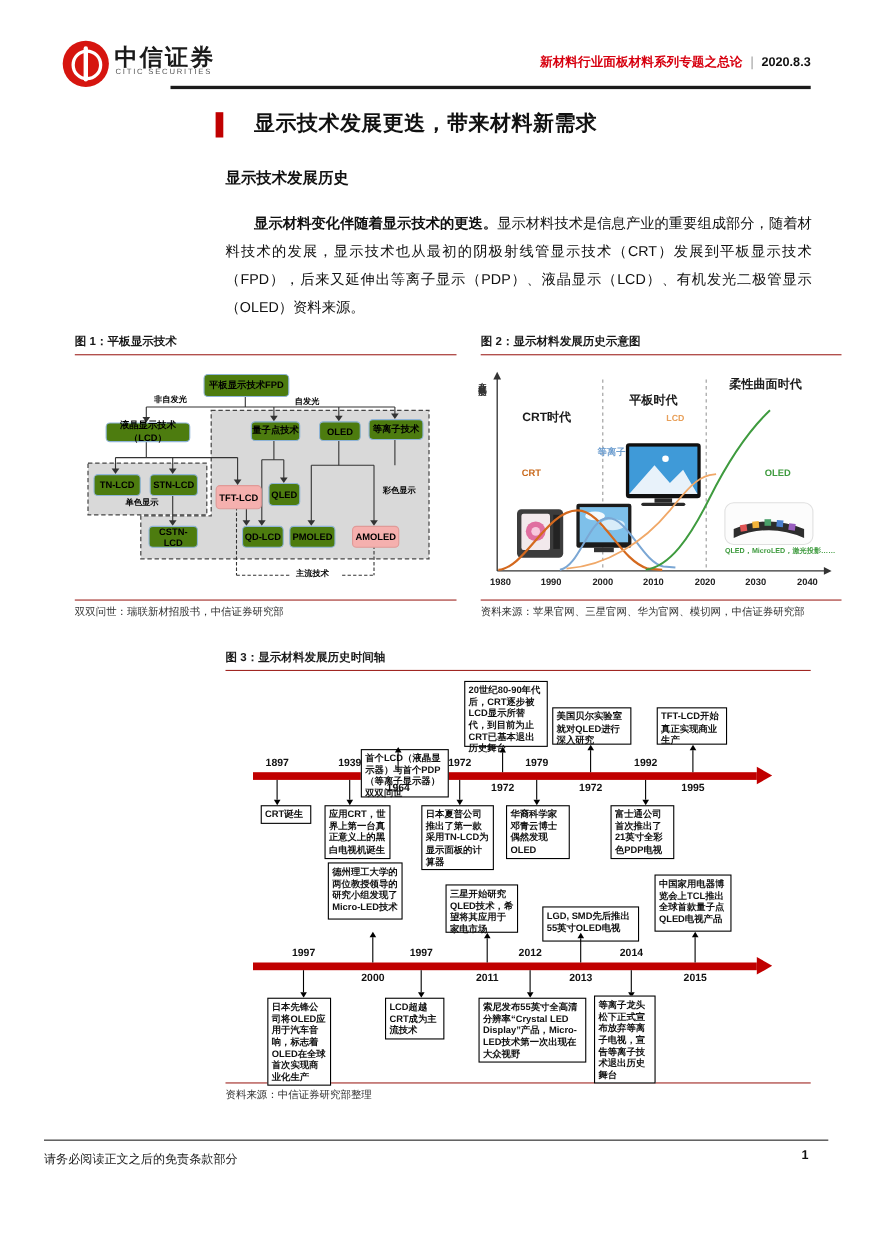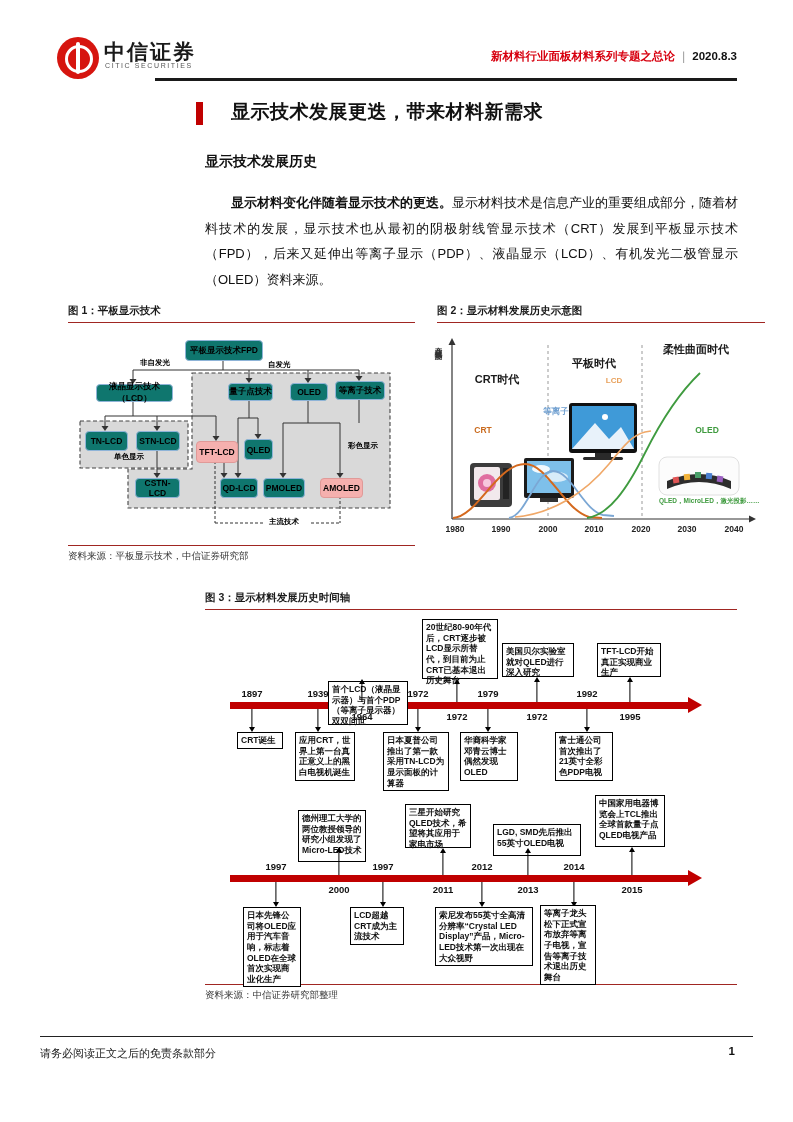--- a/index.html
+++ b/index.html
@@ -29,7 +29,7 @@
   .figsrc{border-top:1.2px solid #a02622;margin-top:2px;padding-top:4px;font-size:9.5px;color:#333;}
   
   .node{position:absolute;display:flex;align-items:center;justify-content:center;text-align:center;
-        font-size:8.5px;font-weight:bold;border-radius:4px;background:#0f766e;border:0.6px solid #8fb4d8;color:#000;}
+        font-size:8.5px;font-weight:bold;border-radius:4px;background:#4d7c0f;border:0.6px solid #8fb4d8;color:#000;}
   .node.pink{background:#f5b0ae;border-color:#e09a98;}
   .flbl{position:absolute;font-size:7.5px;font-weight:bold;color:#000;}
   

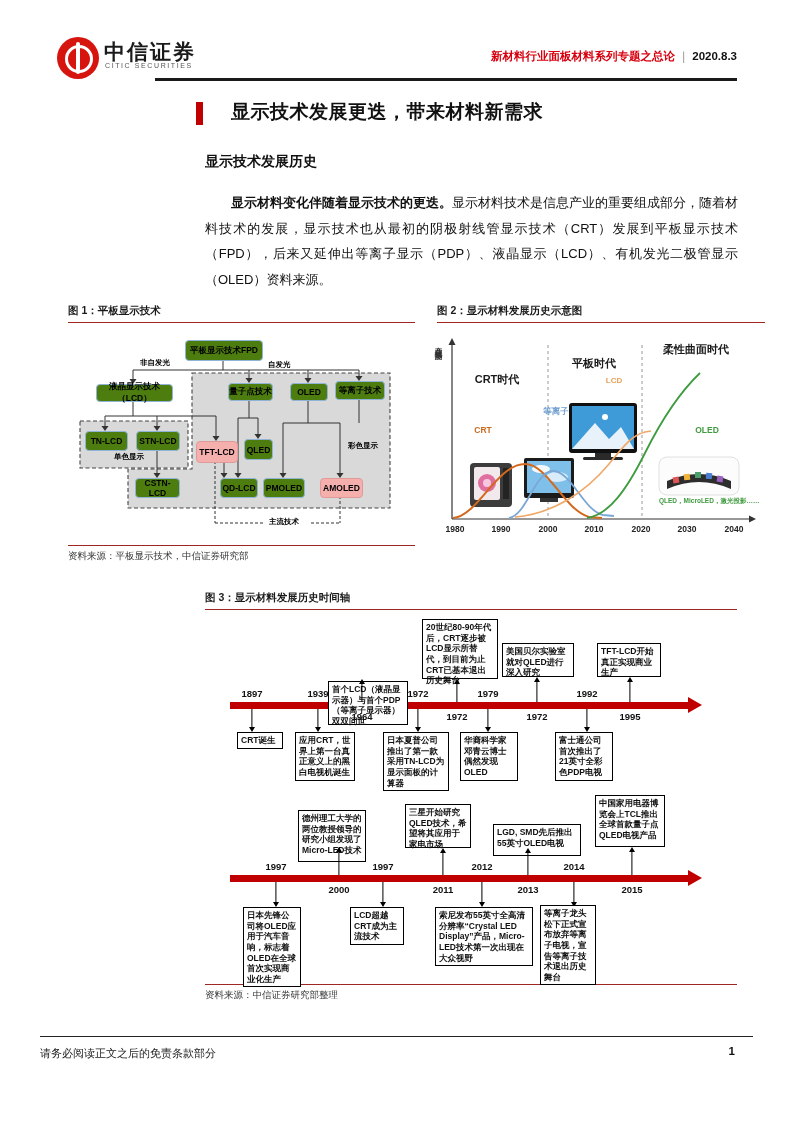--- a/index.html
+++ b/index.html
@@ -146,7 +146,7 @@
       <div class="flbl" style="left:280px;top:110px;">彩色显示</div>
       <div class="flbl" style="left:201px;top:186px;">主流技术</div>
     </div>
-    <div class="figsrc">资料来源：平板显示技术，中信证券研究部</div>
+    <div class="figsrc">双双问世：瑞联新材招股书，中信证券研究部</div>
   </div>
 
   <div class="figcol" style="left:437px;top:304px;width:328px;">

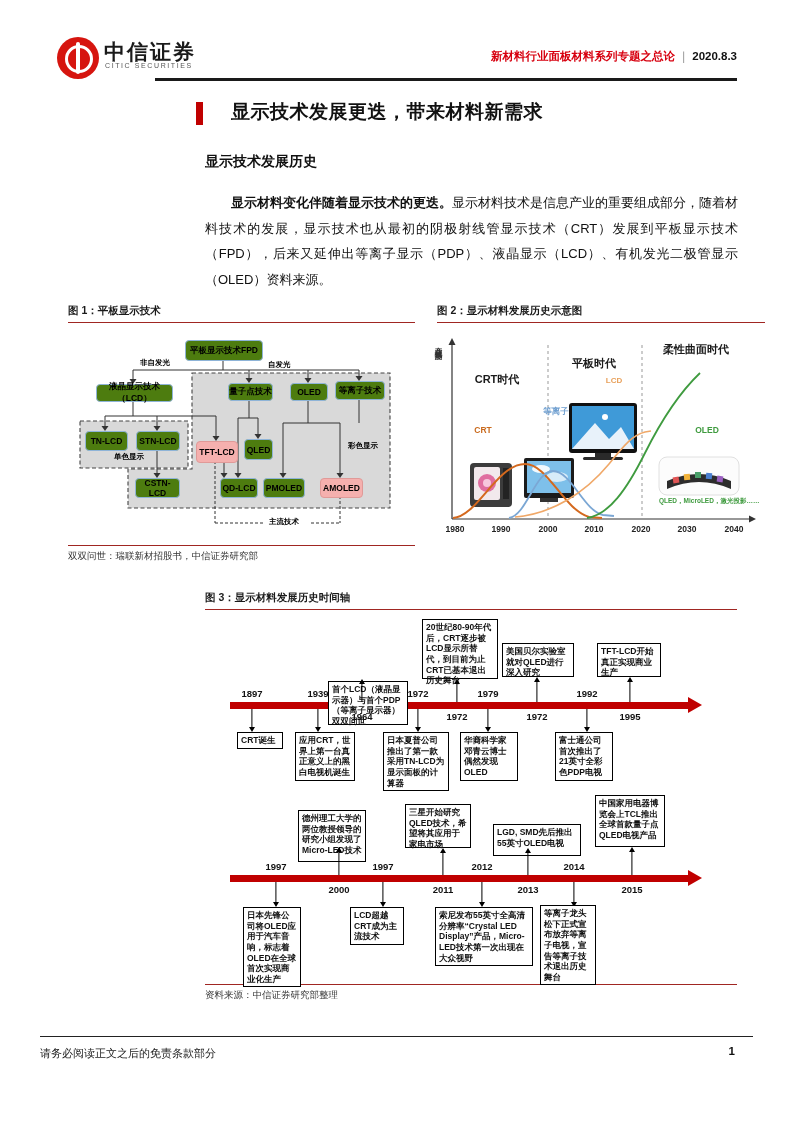--- a/index.html
+++ b/index.html
@@ -220,6 +220,7 @@
         <text x="297" y="201" text-anchor="middle" font-size="8.5" font-weight="bold" fill="#222">2040</text>
       </svg>
     </div>
+    <div class="figsrc">资料来源：苹果官网、三星官网、华为官网、模切网，中信证券研究部</div>
   </div>
 
   <div class="figcol" style="left:205px;top:591px;width:532px;">

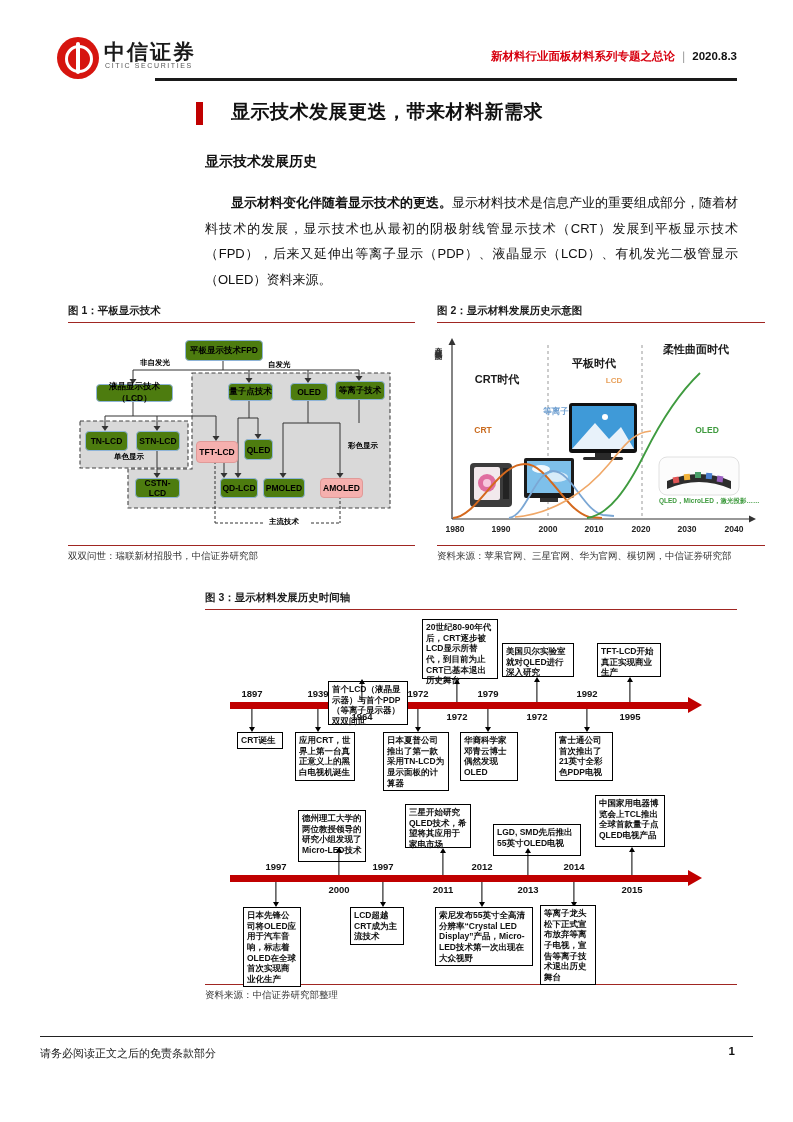--- a/index.html
+++ b/index.html
@@ -272,7 +272,7 @@
       <div class="tlbar" style="left:25px;top:261px;width:458px;"></div>
       <div class="tlarr" style="left:483px;top:256px;"></div>
 
-      <div class="tbox" style="left:93px;top:196px;width:68px;height:52px;">德州理工大学的两位教授领导的研究小组发现了Micro-LED技术</div>
+      <div class="tbox" style="left:93px;top:170px;width:68px;height:52px;">德州理工大学的两位教授领导的研究小组发现了Micro-LED技术</div>
       <div class="tbox" style="left:200px;top:190px;width:66px;height:44px;">三星开始研究QLED技术，希望将其应用于家电市场</div>
       <div class="tbox" style="left:288px;top:210px;width:88px;height:32px;">LGD, SMD先后推出55英寸OLED电视</div>
       <div class="tbox" style="left:390px;top:181px;width:70px;height:52px;">中国家用电器博览会上TCL推出全球首款量子点QLED电视产品</div>

